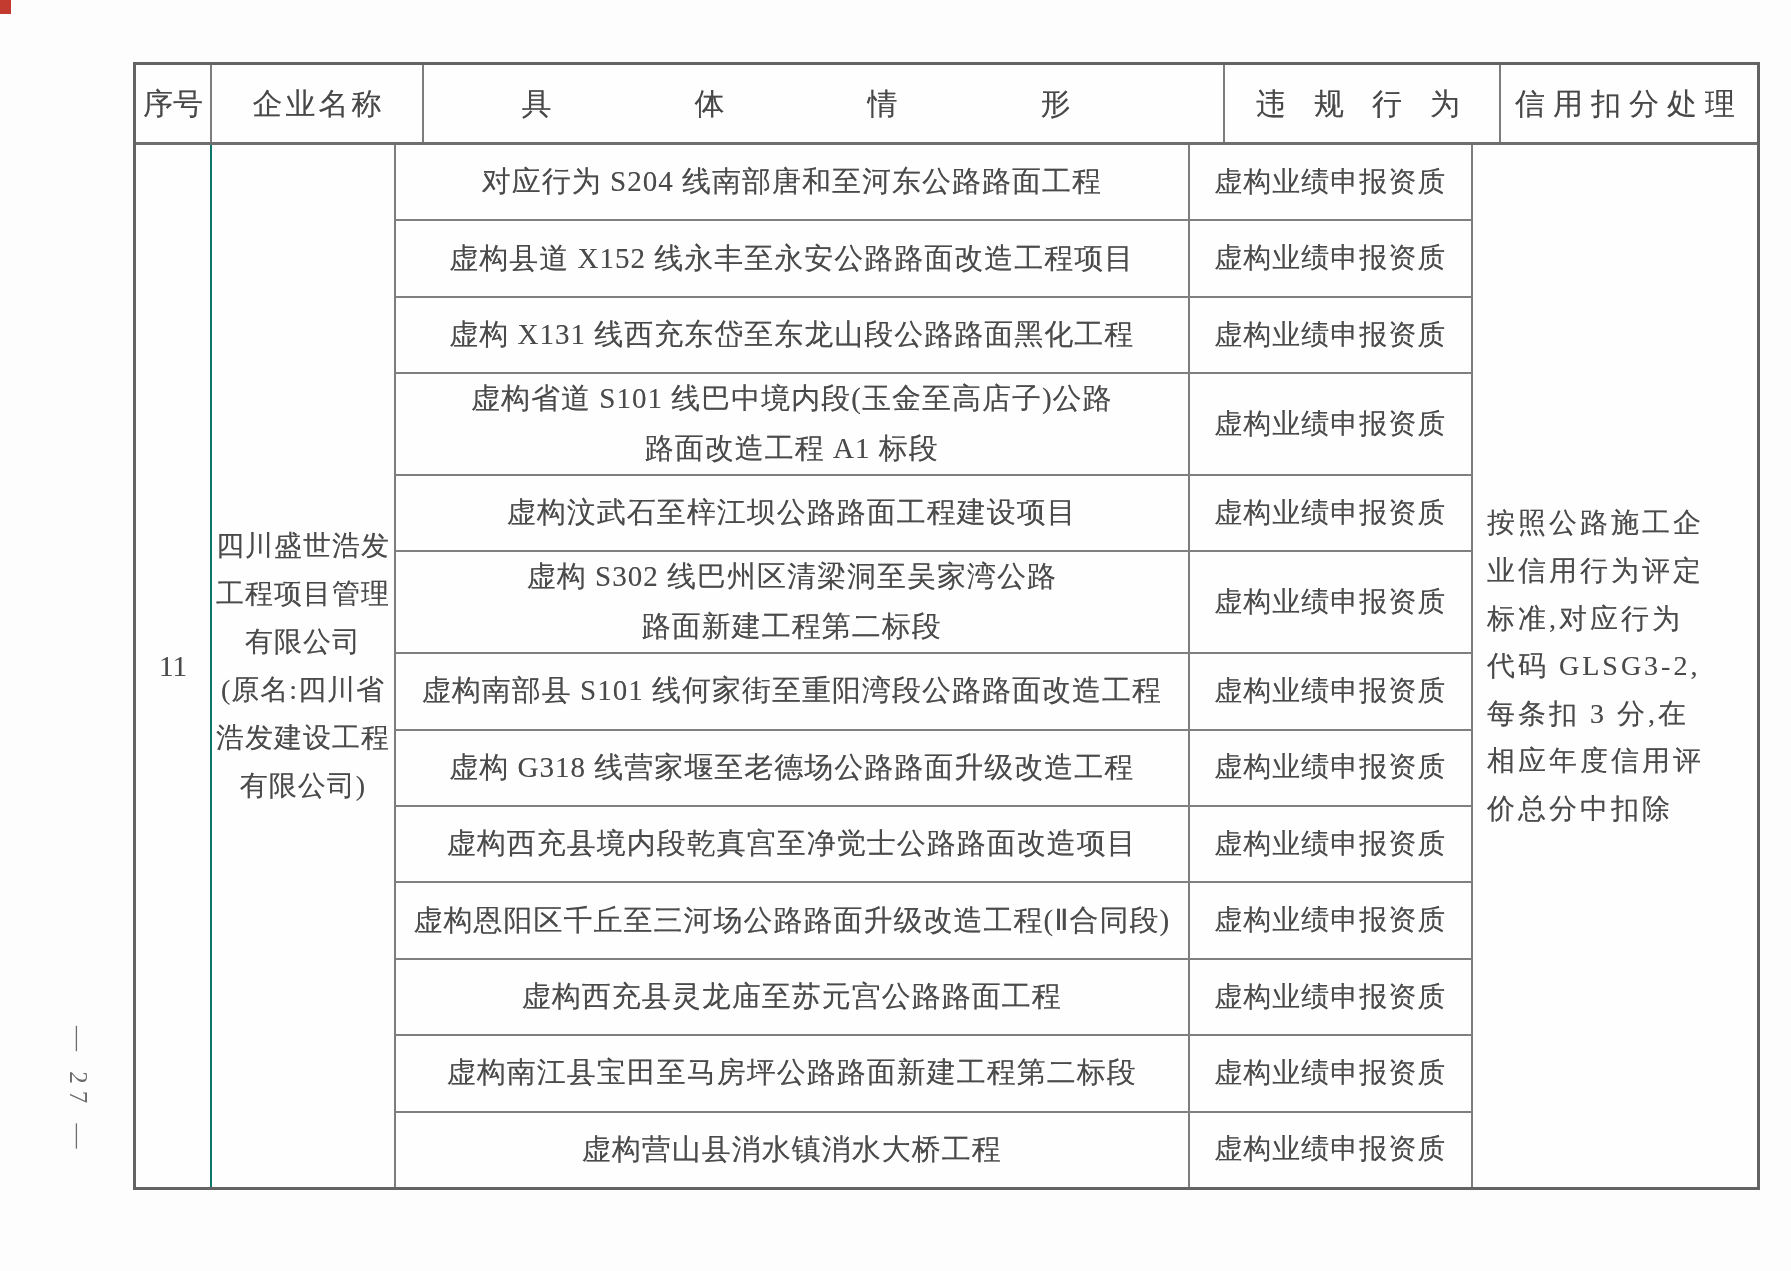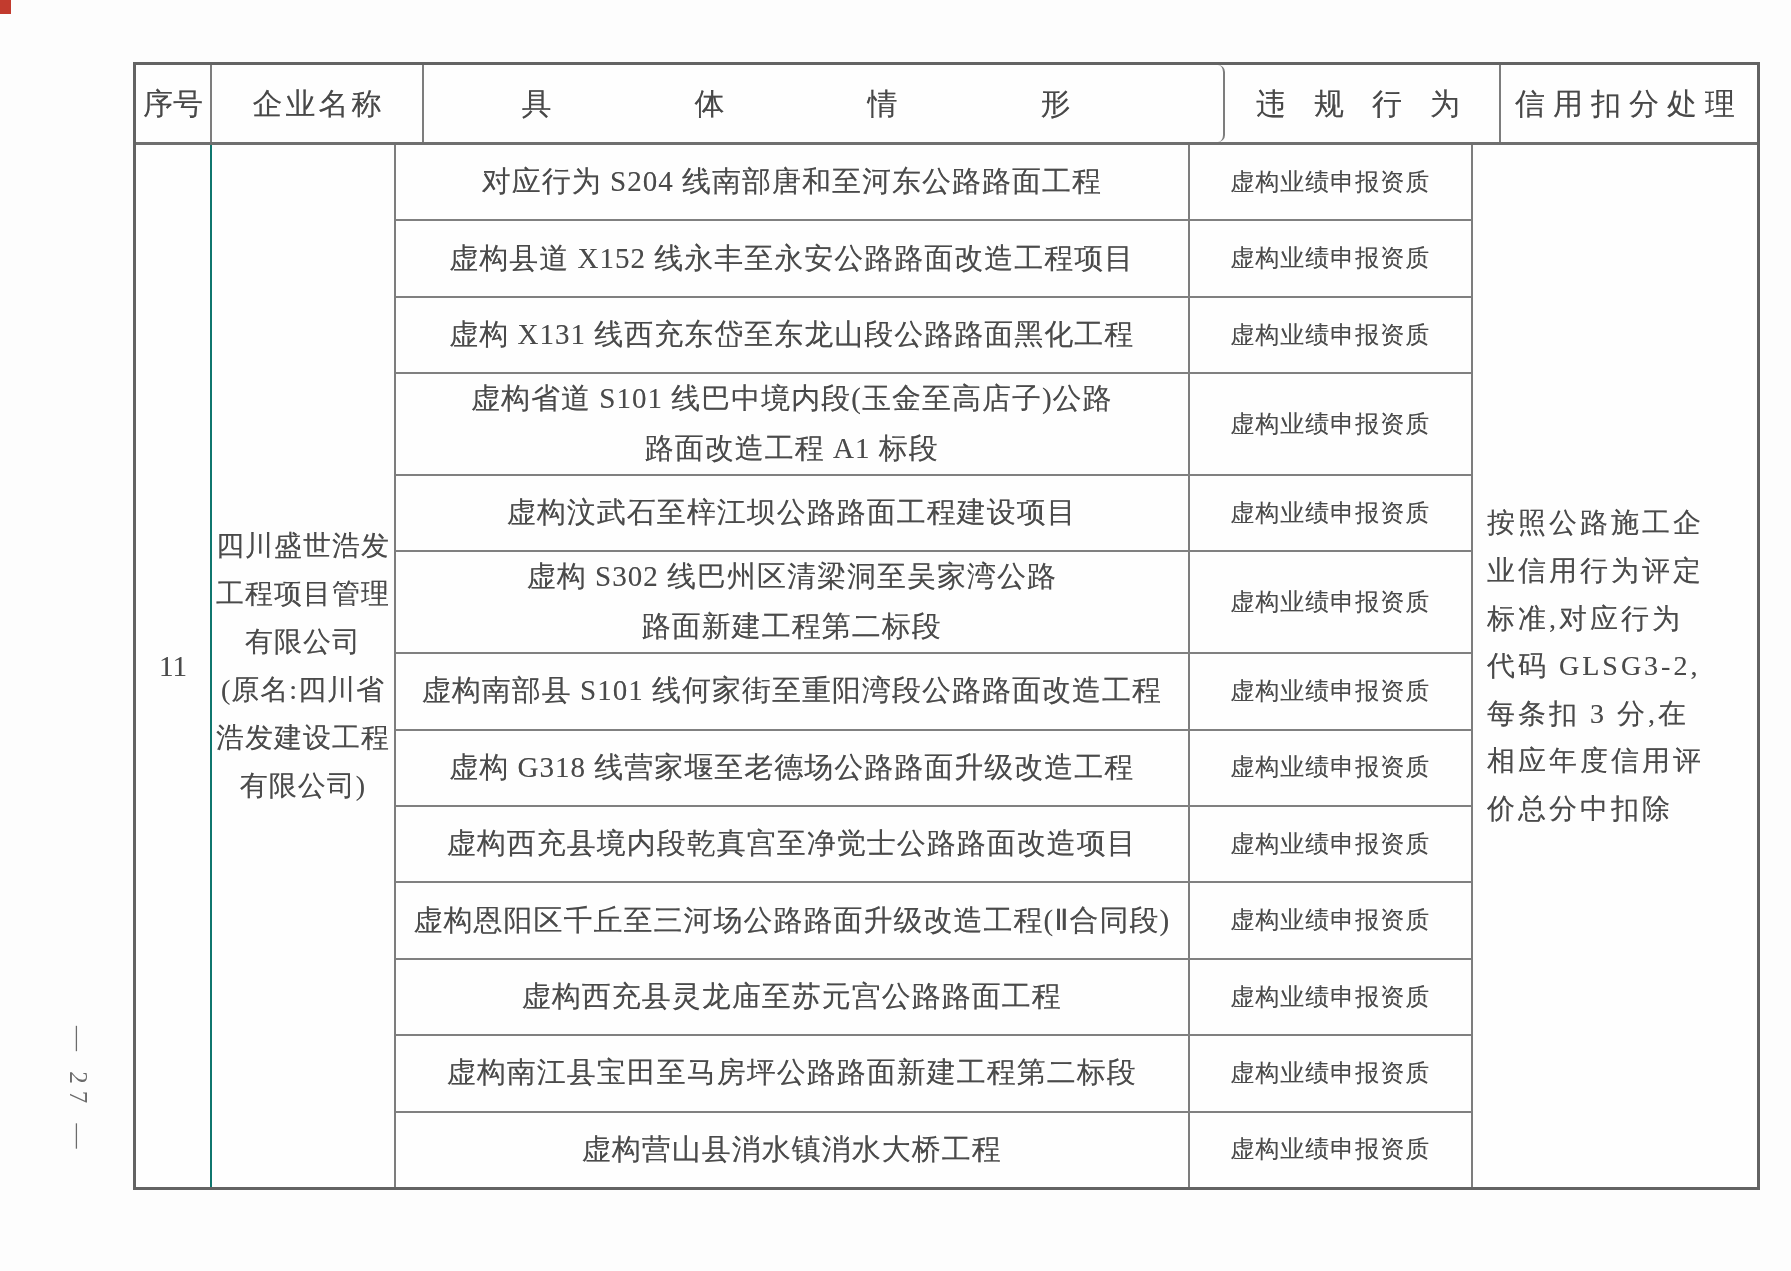--- a/index.html
+++ b/index.html
@@ -56,7 +56,7 @@
   .h-cell { border-right: 2px solid #7d7d7d; }
   .h-index   { width: 76px; }
   .h-company { width: 212px; letter-spacing: 3px; padding-left: 3px; }
-  .h-situation { width: 801px; letter-spacing: 143px; padding-left: 88px; white-space: nowrap; overflow: hidden; border-radius: 7px; }
+  .h-situation { width: 801px; letter-spacing: 143px; padding-left: 88px; white-space: nowrap; overflow: hidden; }
   .h-violation { width: 276px; letter-spacing: 28px; padding-left: 20px; white-space: nowrap; text-align: right; }
   .h-penalty   { flex: 1; border-right: none; letter-spacing: 8px; }
   .body-row { flex: 1; display: flex; }

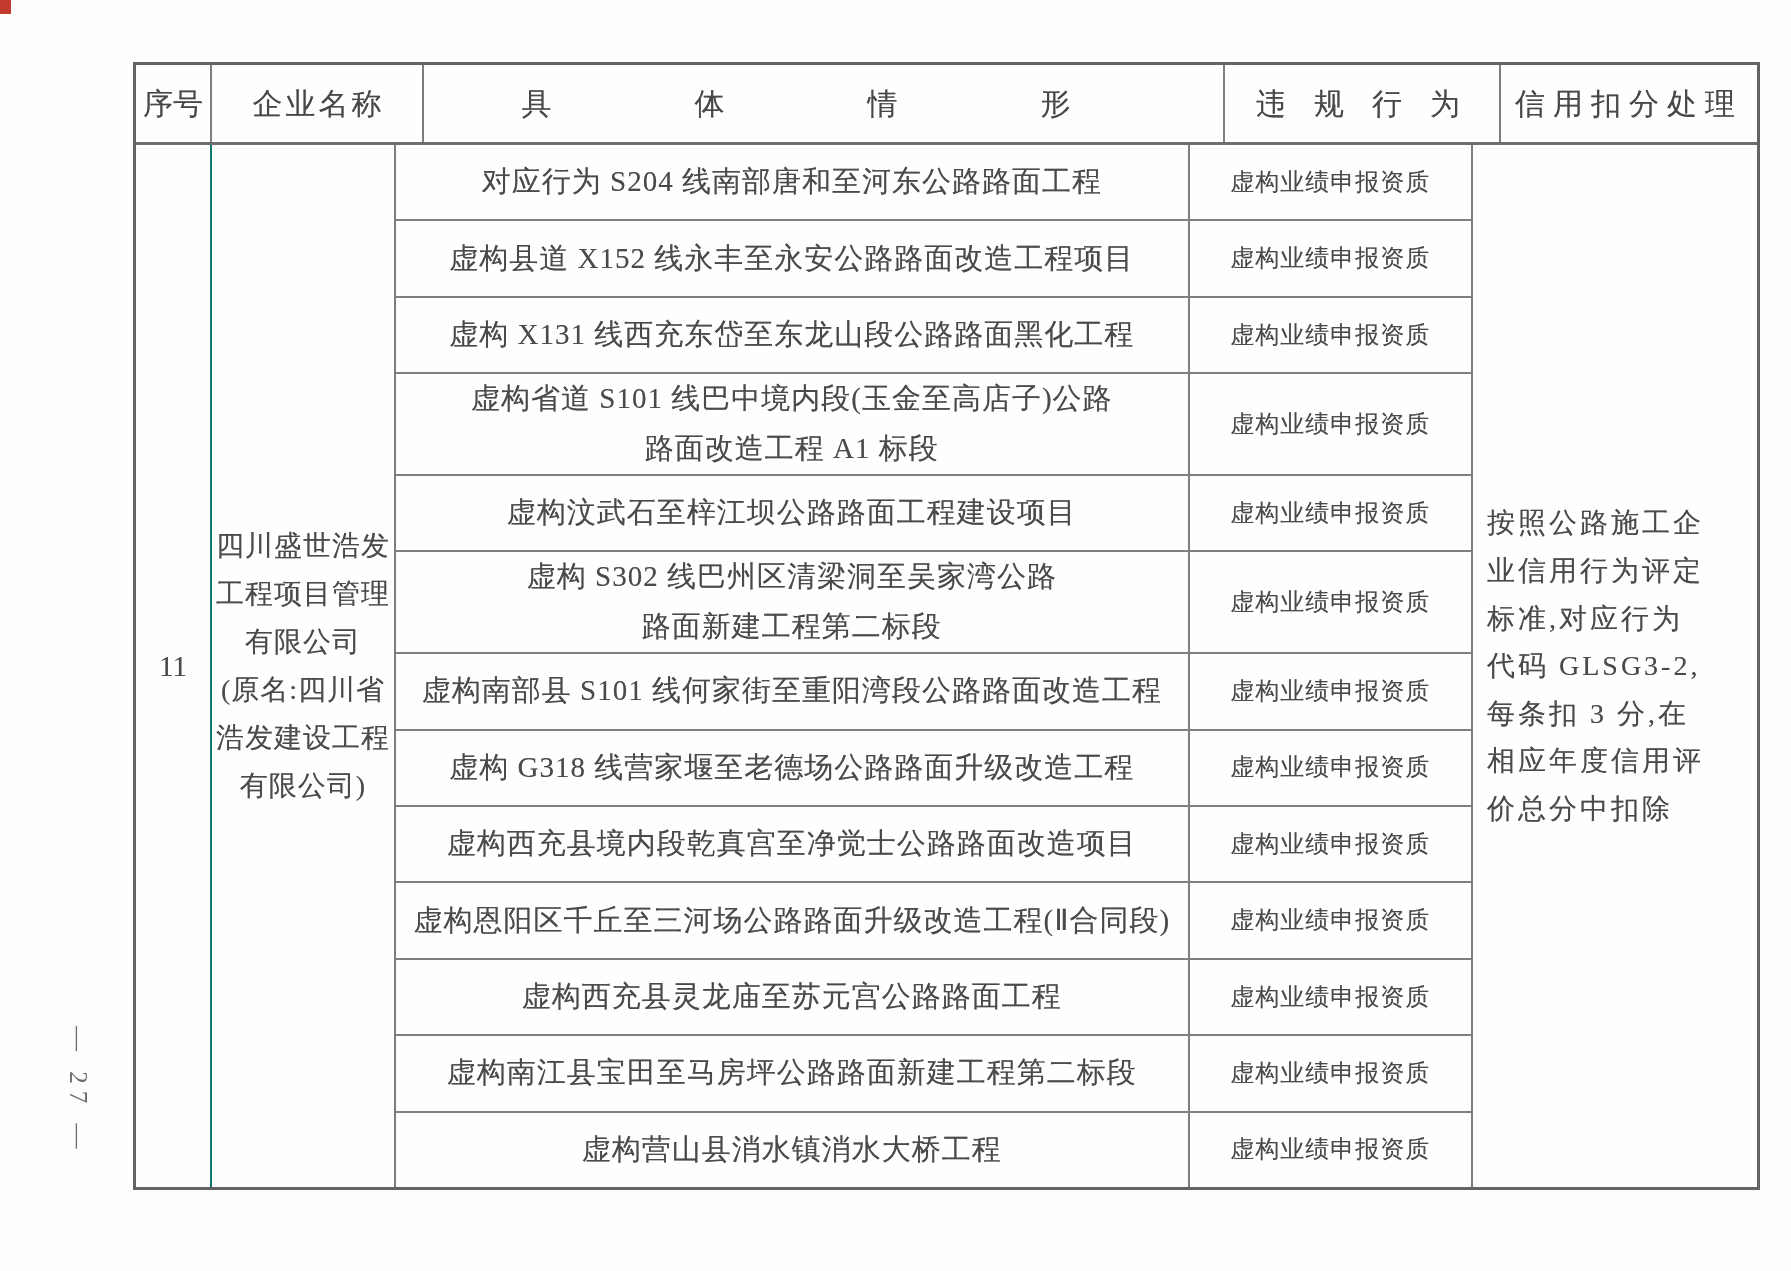--- a/index.html
+++ b/index.html
@@ -93,7 +93,7 @@
   }
   .violation {
     width: 284px;
-    font-size: 24px;
+    font-size: 28px;
     letter-spacing: 1px;
     white-space: nowrap;
   }

